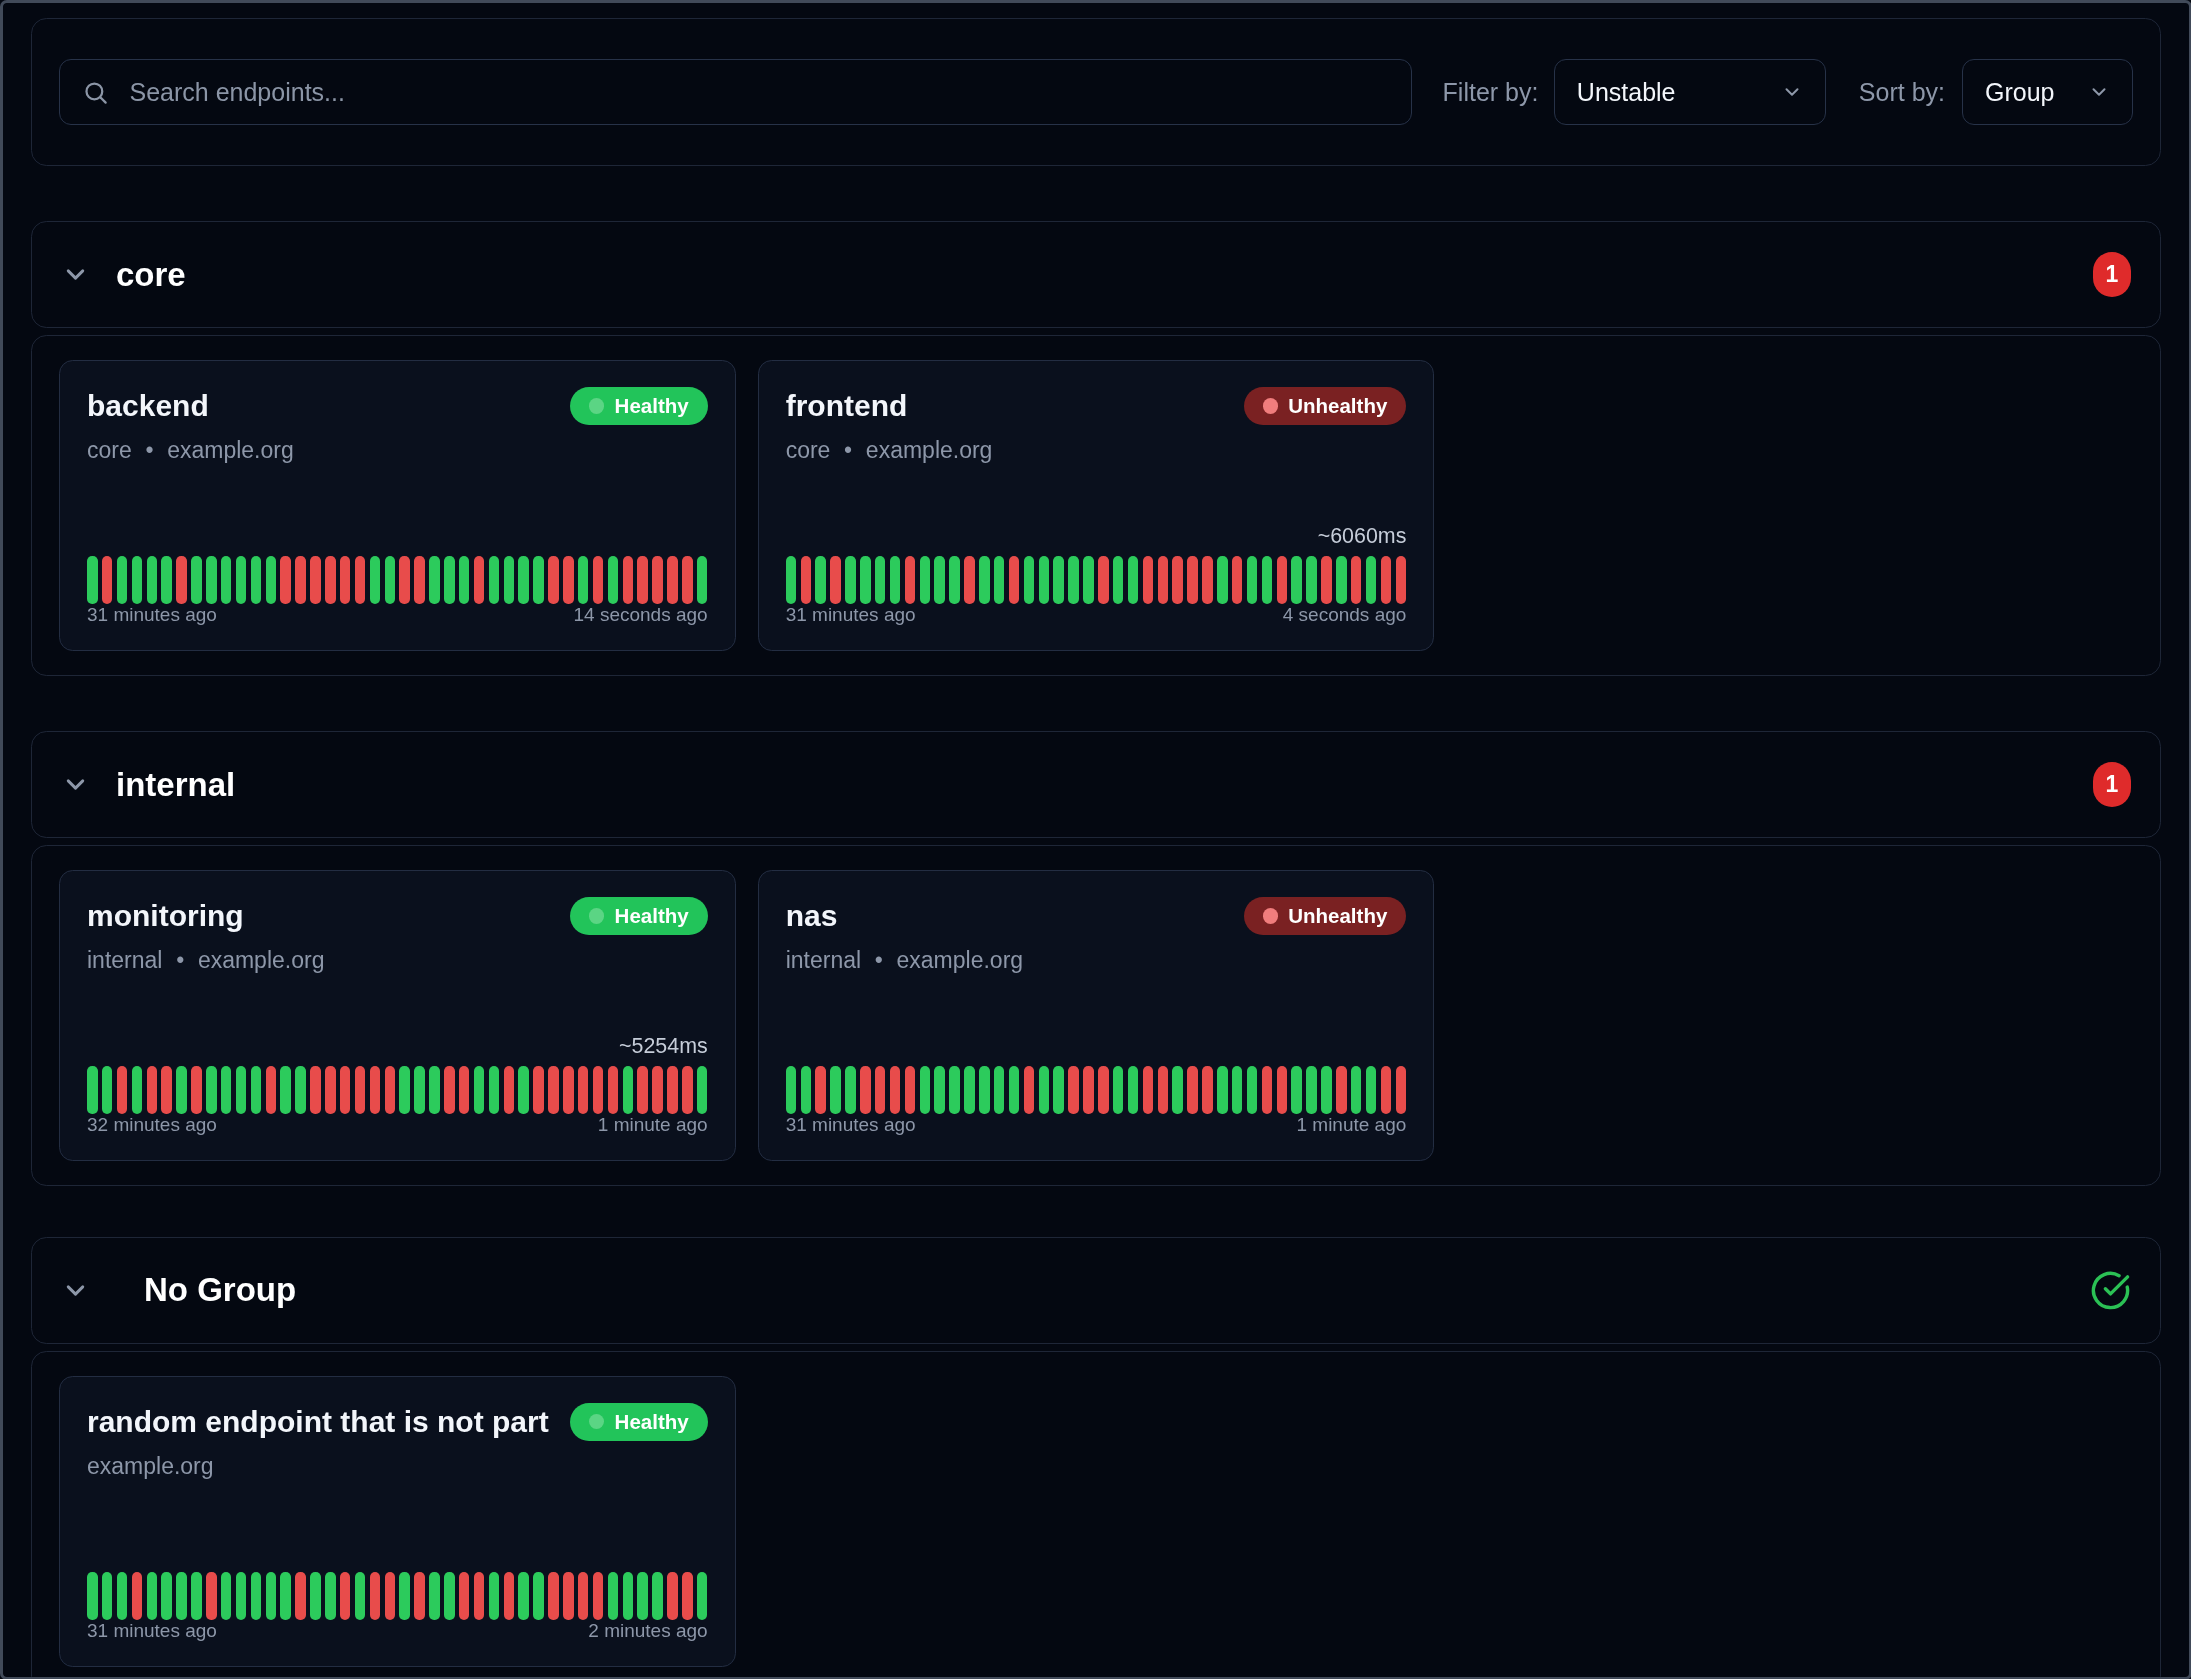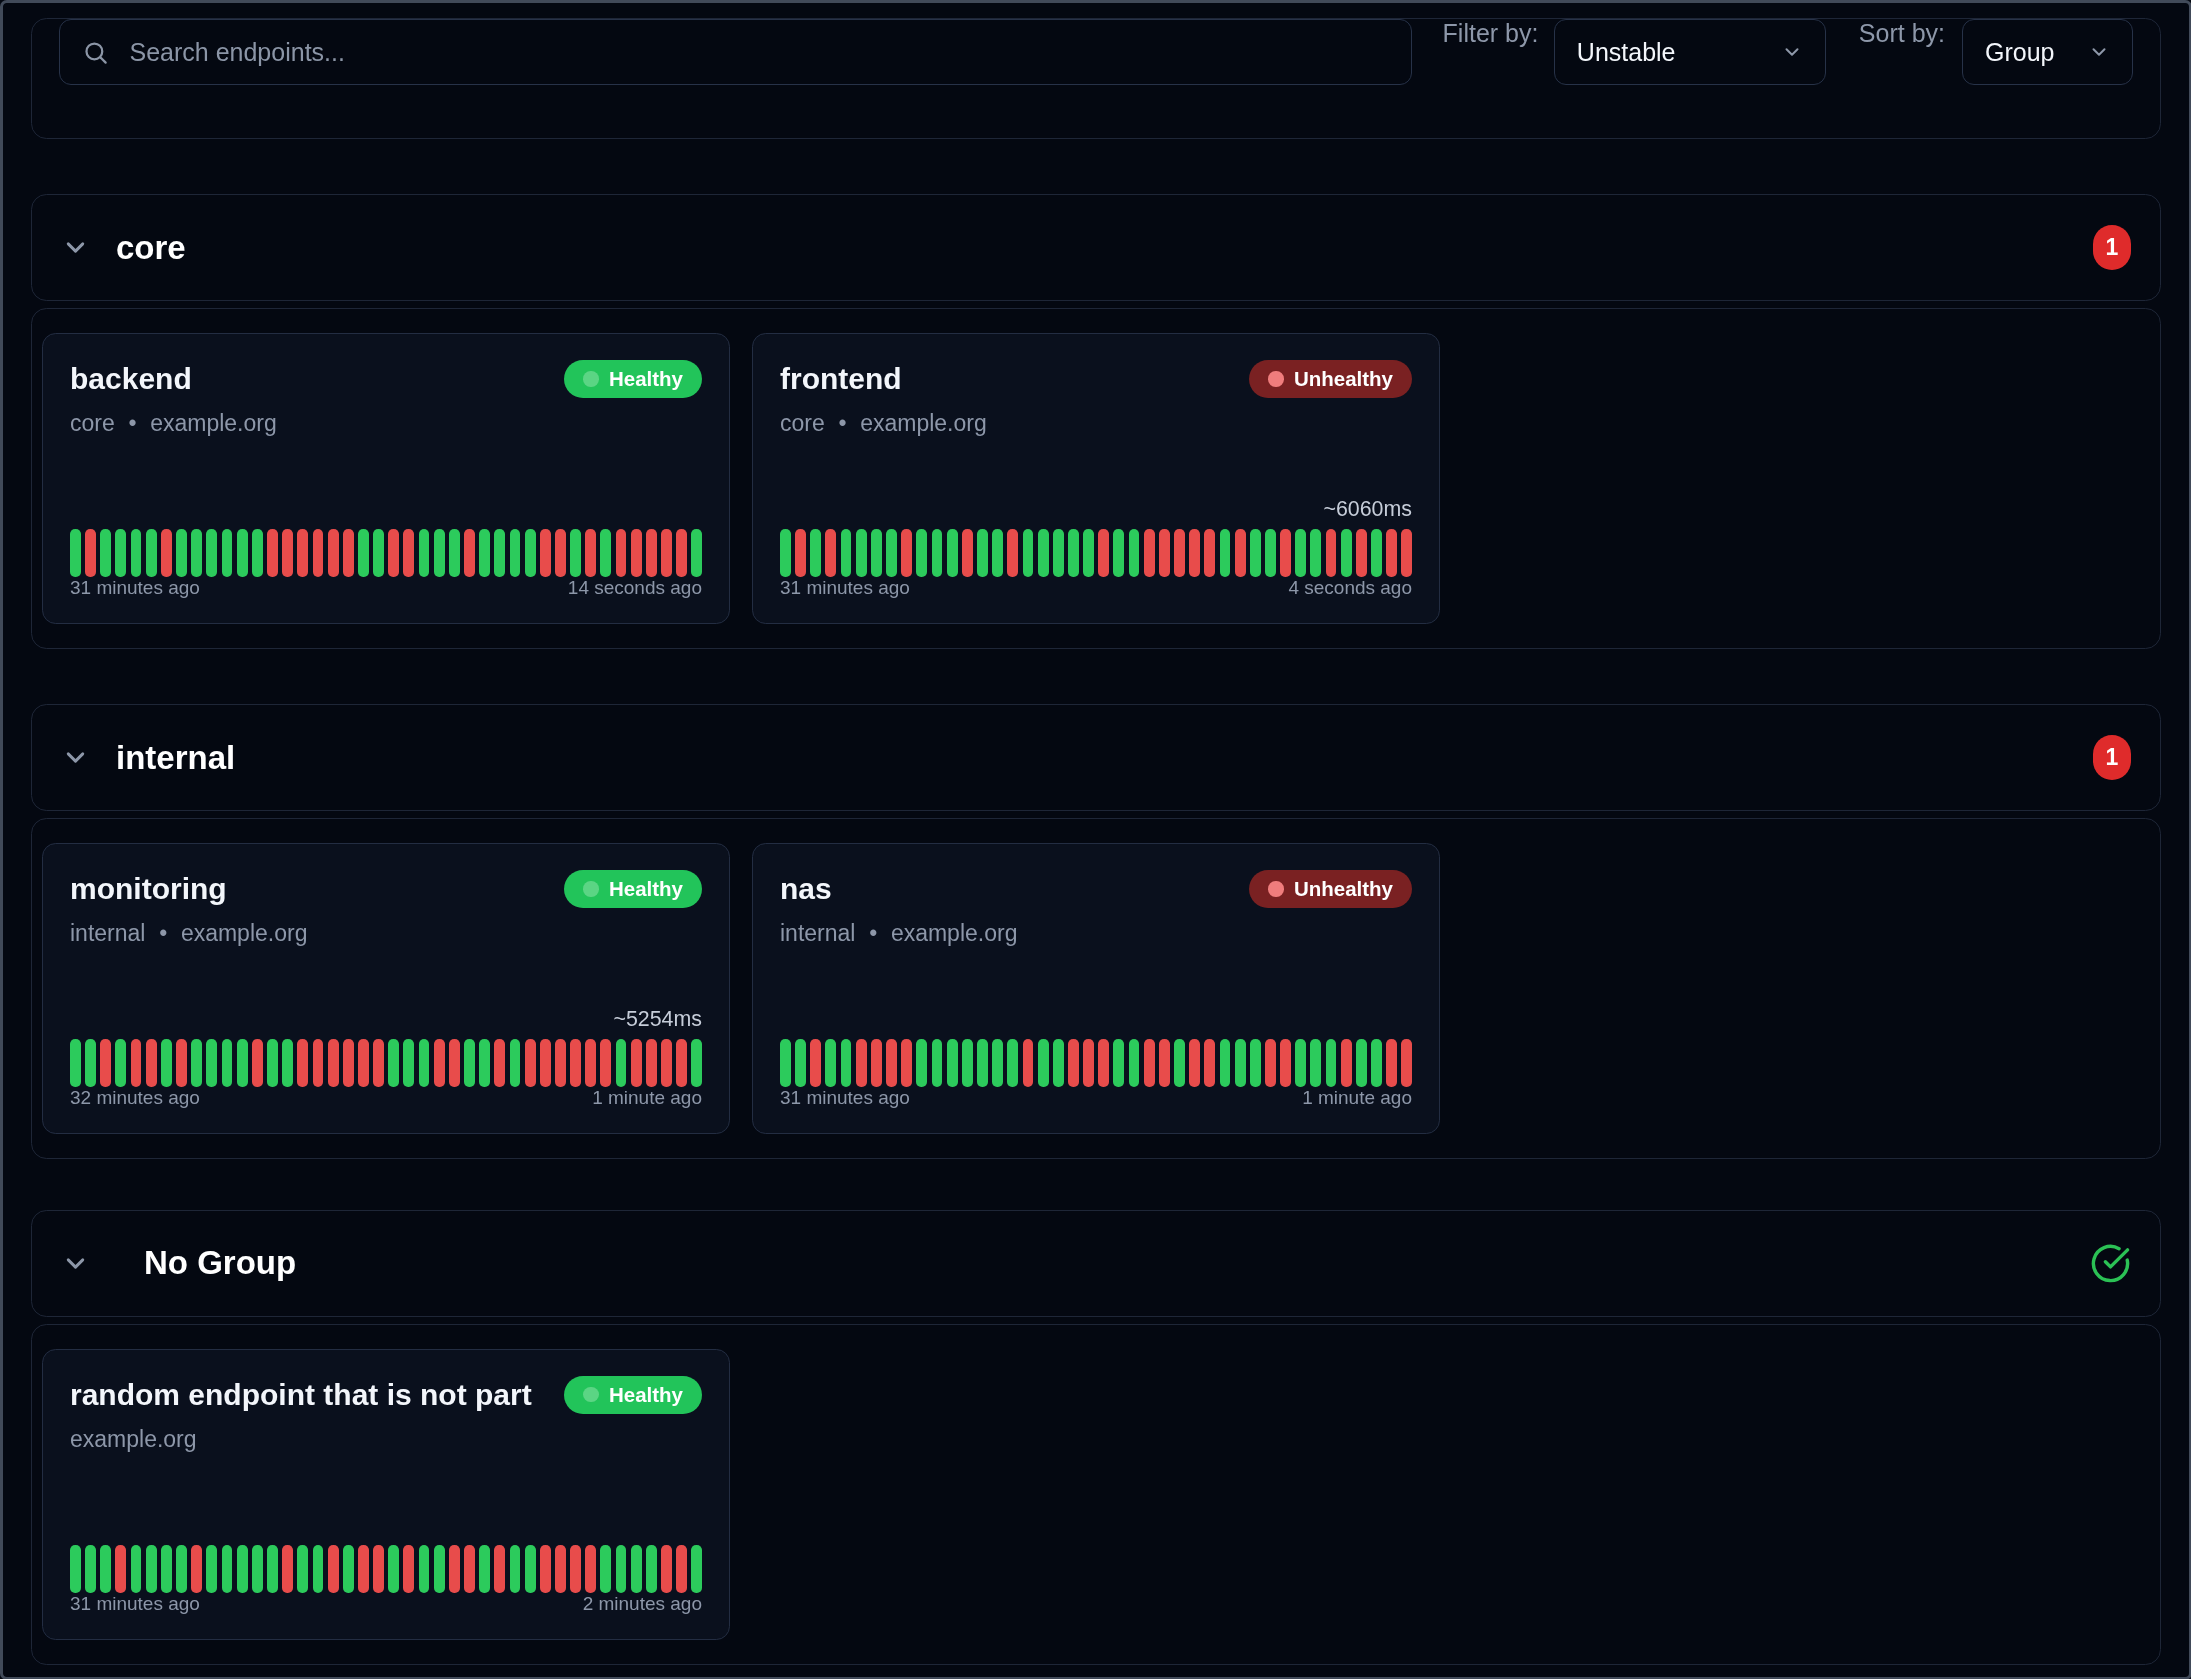--- a/index.html
+++ b/index.html
@@ -16,8 +16,8 @@
     background:var(--page); overflow:hidden; padding:15.4px 28px 0 28px;}
 
   
-  .top-panel{height:121px; border:1.7px solid var(--panel-border); border-radius:15.4px;
-    display:flex; align-items:flex-start; padding:0 27px;}
+  .top-panel{height:148px; border:1.7px solid var(--panel-border); border-radius:15.4px;
+    display:flex; align-items:center; padding:0 27px;}
   .search-box{flex:1; height:66px; border:1.7px solid var(--input-border); border-radius:12px;
     display:flex; align-items:center; padding:0 22px; margin-right:31px; background:transparent;}
   .search-box svg{flex:0 0 auto; margin-right:20.5px;}

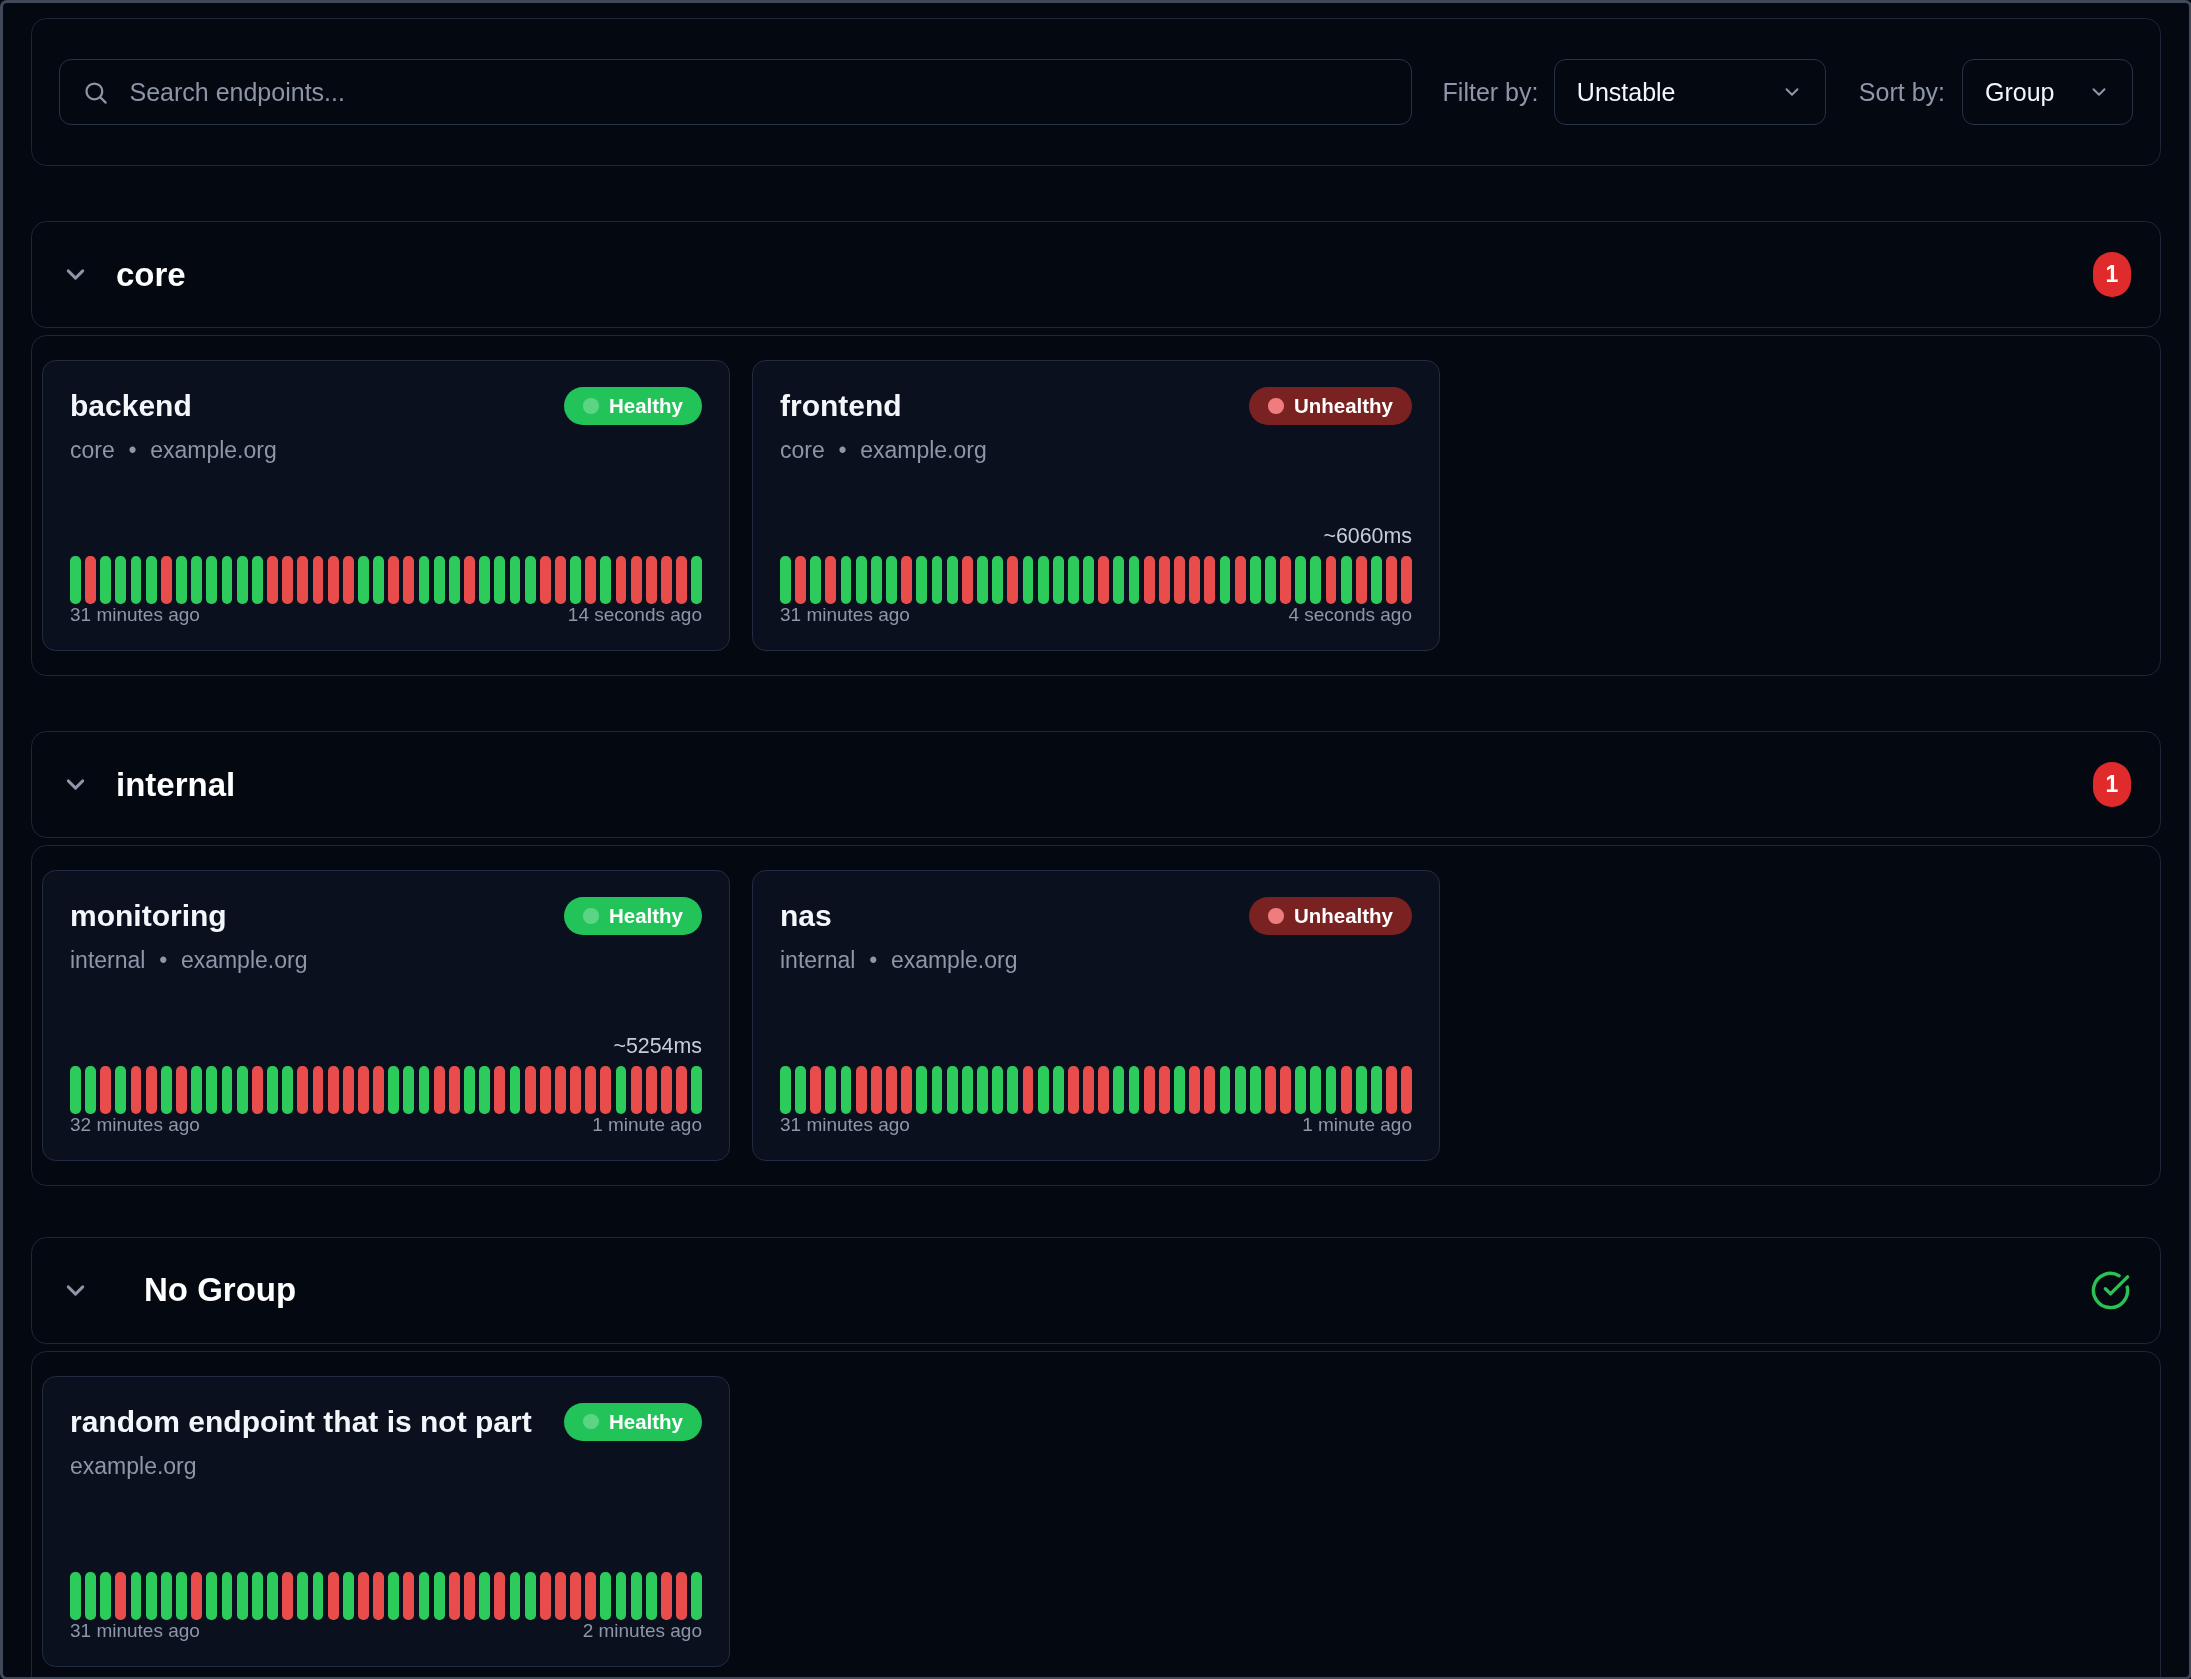--- a/index.html
+++ b/index.html
@@ -46,7 +46,7 @@
   .check-badge{width:41px; height:41px; display:flex; align-items:center; justify-content:center;}
 
   .group-body{margin-top:6.8px; border:1.7px solid var(--panel-border); border-radius:15.4px;
-    padding:24px 10px; display:grid; grid-template-columns:repeat(3,1fr); gap:22px;}
+    padding:24px 27px; display:grid; grid-template-columns:repeat(3,1fr); gap:22px;}
 
   
   .card{height:291px; background:var(--card-bg); border:1.7px solid var(--card-border);

